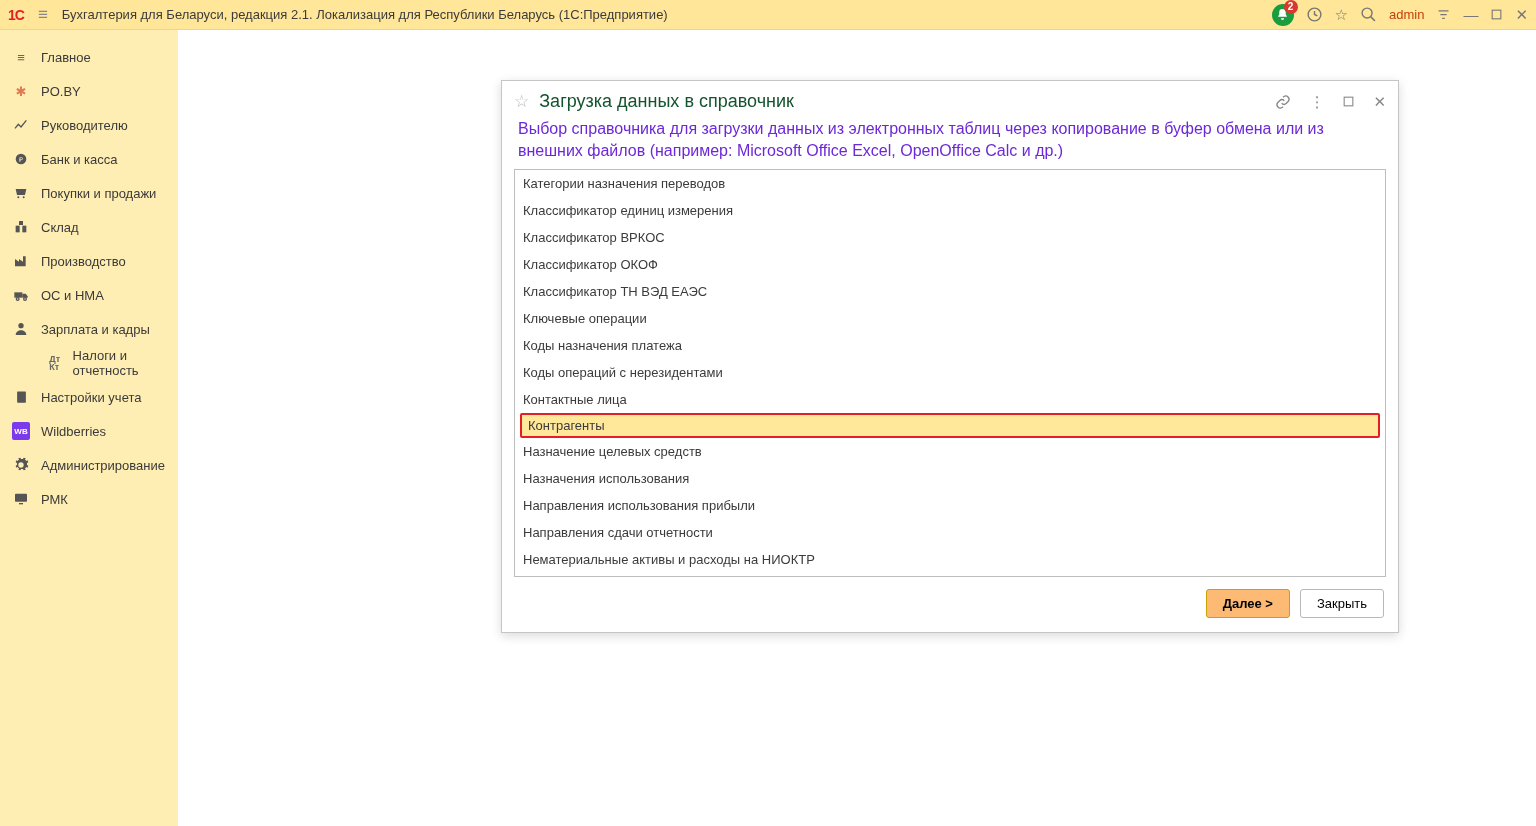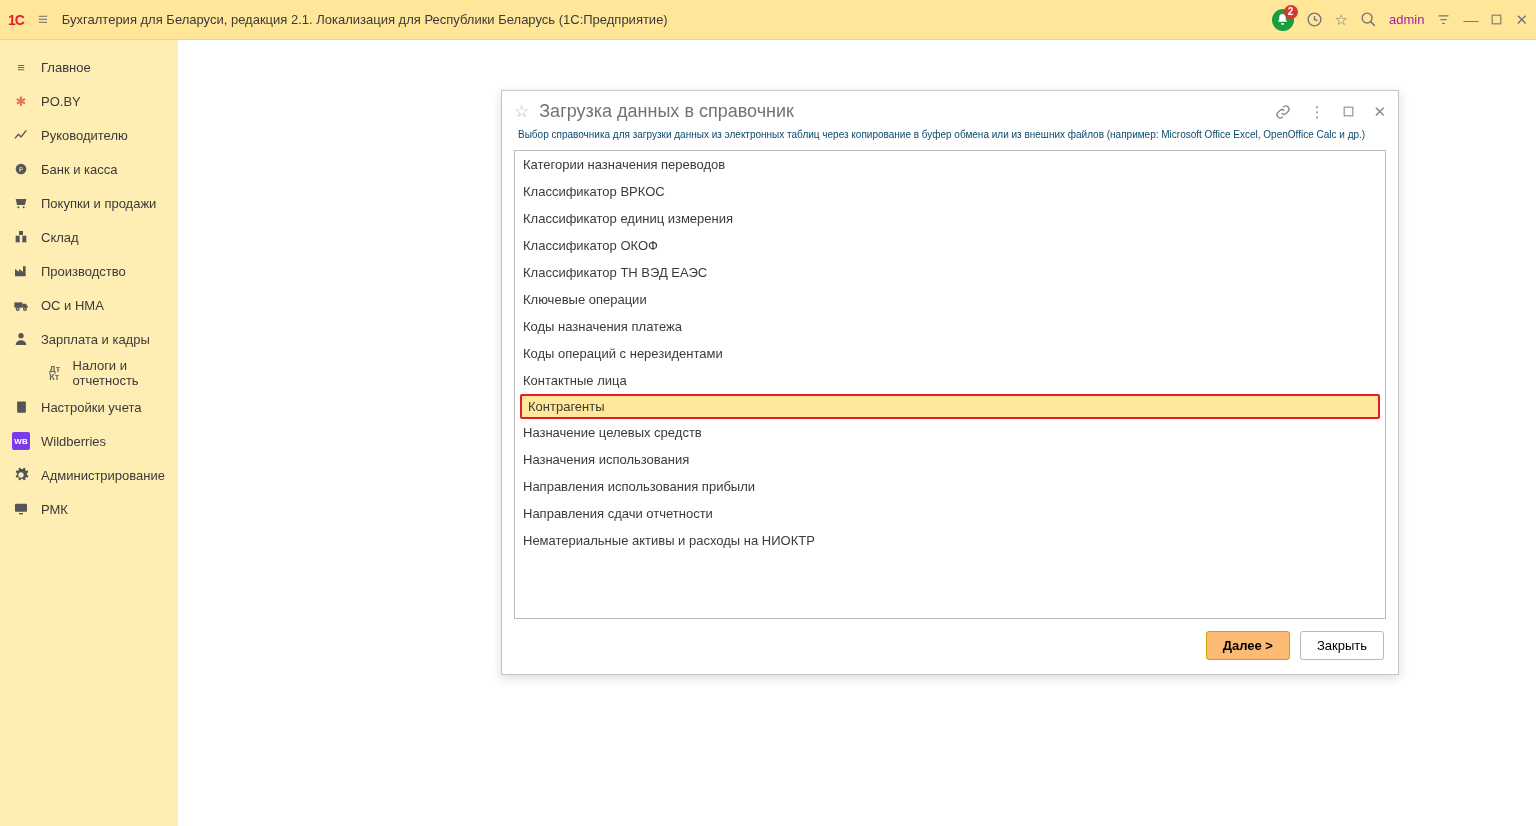--- a/index.html
+++ b/index.html
@@ -4,7 +4,7 @@
 <style>
   * { box-sizing: border-box; margin: 0; padding: 0; }
   html, body { width: 1536px; height: 826px; font-family: Arial, sans-serif; font-size: 13px; background: #fff; overflow: hidden; }
-  .titlebar { display: flex; align-items: center; height: 40px; background: #ffe699; border-bottom: 1px solid #d8d6c2; padding: 0 8px; gap: 8px; }
+  .titlebar { display: flex; align-items: center; height: 30px; background: #ffe699; border-bottom: 1px solid #d8d6c2; padding: 0 8px; gap: 8px; }
   .logo-1c { color: #e31e24; font-weight: bold; font-size: 14px; letter-spacing: -1px; }
   .titlebar .burger { color: #888; font-size: 17px; margin-left: 6px; }
   .titlebar .title { flex: 1; color: #3b3b3b; font-size: 13px; margin-left: 6px; }

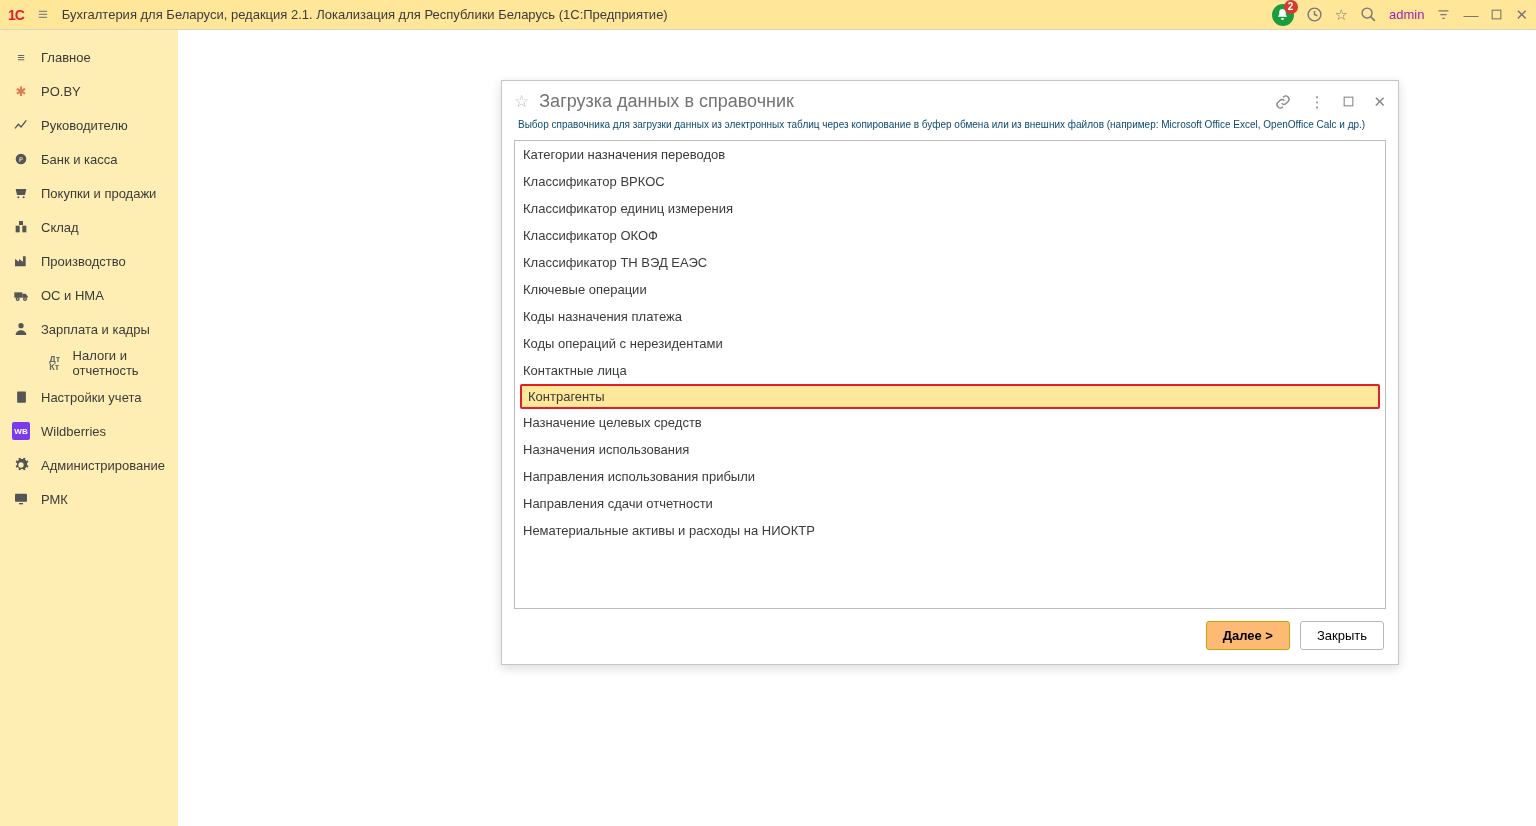--- a/index.html
+++ b/index.html
@@ -13,7 +13,7 @@
   .bell-wrap { position: relative; width: 22px; height: 22px; border-radius: 50%; background: #1a9c3f; display: flex; align-items: center; justify-content: center; }
   .bell-wrap svg { fill: #fff; width: 13px; height: 13px; }
   .badge { position: absolute; top: -4px; right: -4px; background: #d63a2e; color: #fff; border-radius: 50%; font-size: 10px; width: 14px; height: 14px; line-height: 14px; text-align: center; font-weight: bold; }
-  .tb-user { color: #a21caf; font-size: 13px; }
+  .tb-user { color: #c2410c; font-size: 13px; }
   .workzone { display: flex; height: calc(100% - 30px); }
   .sidebar { width: 178px; background: #ffeeb3; padding-top: 10px; }
   .sidebar-item { display: flex; align-items: center; height: 34px; padding: 0 12px; color: #3a3a3a; cursor: pointer; gap: 11px; }

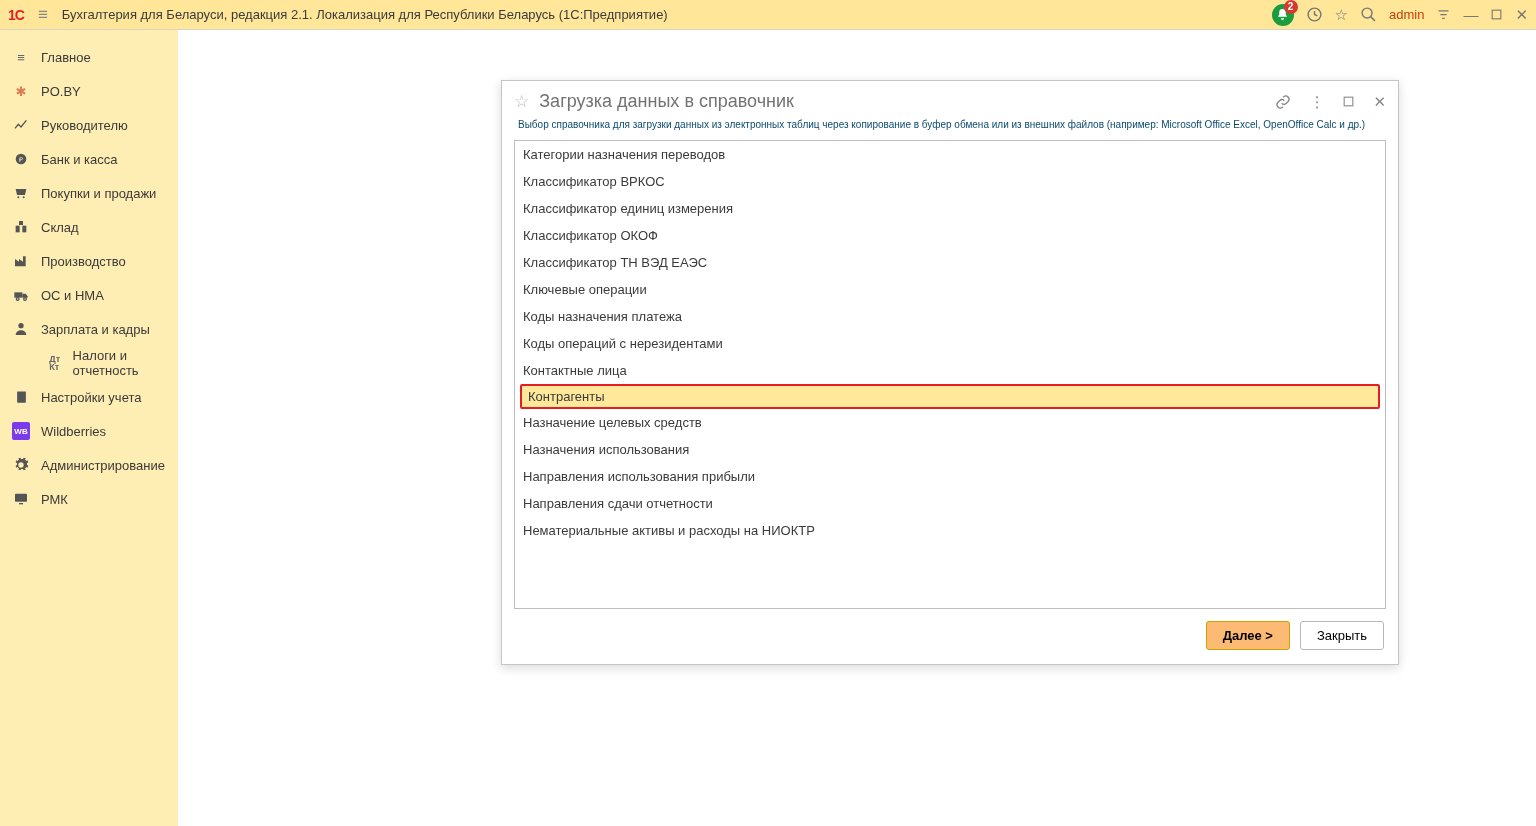--- a/index.html
+++ b/index.html
@@ -23,7 +23,7 @@
   .dialog { position: absolute; left: 323px; top: 50px; width: 898px; background: #fff; border: 1px solid #c5c5c5; box-shadow: 0 3px 10px rgba(0,0,0,.15); }
   .dlg-header { display: flex; align-items: center; padding: 10px 12px 6px 12px; gap: 10px; }
   .dlg-star { color: #bbb; font-size: 17px; cursor: pointer; }
-  .dlg-title { flex: 1; font-size: 18px; color: #737373; }
+  .dlg-title { flex: 1; font-size: 18px; color: #14532d; }
   .dlg-hdr-icon { color: #888; font-size: 15px; cursor: pointer; margin-left: 8px; }
   .dlg-caption { padding: 0 16px 8px 16px; color: #0c4a6e; font-size: 10px; line-height: 1.35; }
   .listbox-wrap { margin: 0 12px; border: 1px solid #bdbdbd; height: 469px; position: relative; overflow-y: scroll; }

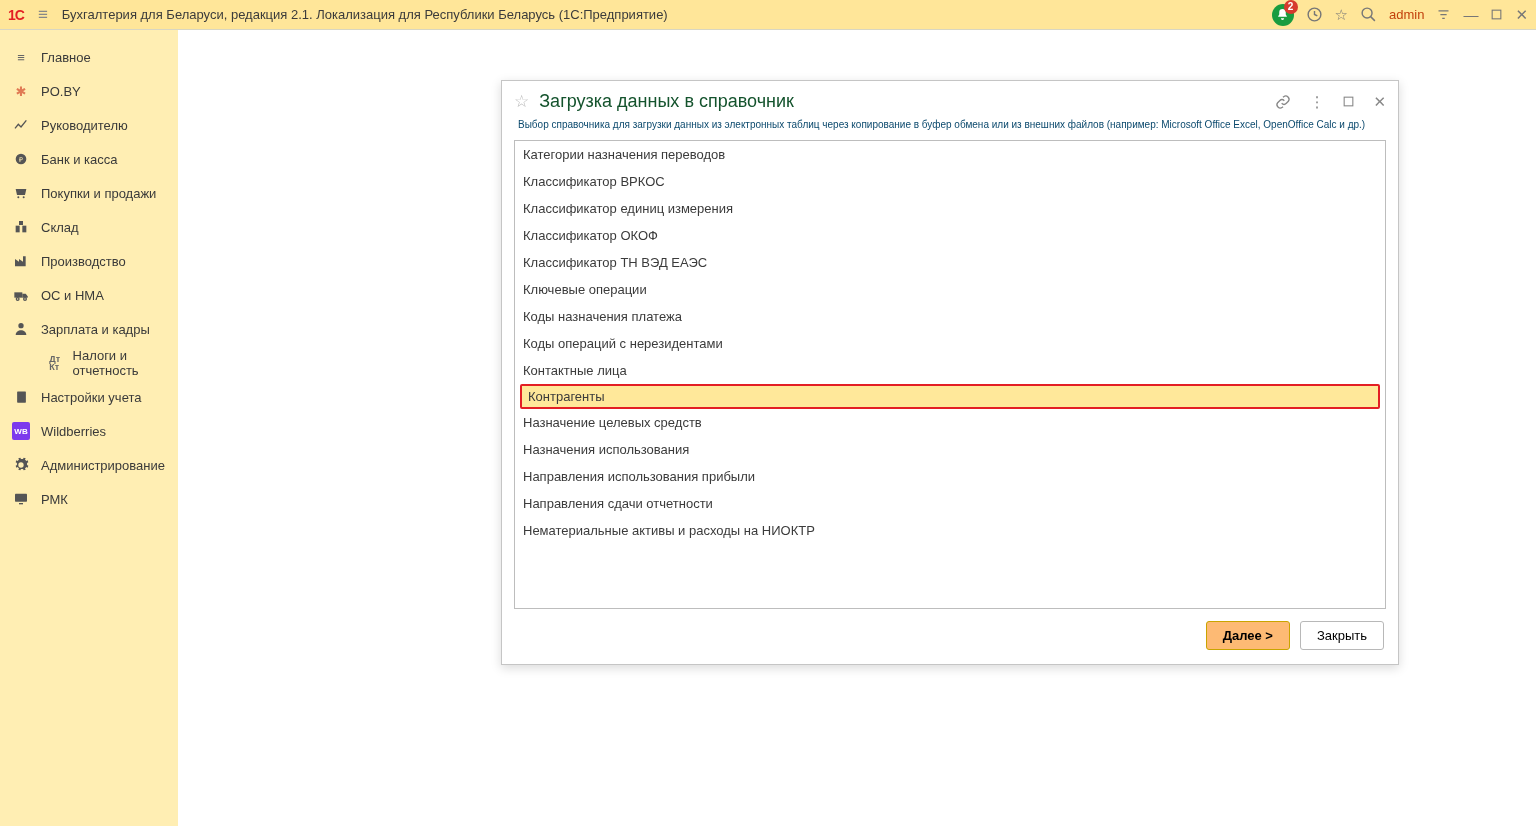--- a/index.html
+++ b/index.html
@@ -25,7 +25,7 @@
   .dlg-star { color: #bbb; font-size: 17px; cursor: pointer; }
   .dlg-title { flex: 1; font-size: 18px; color: #14532d; }
   .dlg-hdr-icon { color: #888; font-size: 15px; cursor: pointer; margin-left: 8px; }
-  .dlg-caption { padding: 0 16px 8px 16px; color: #0c4a6e; font-size: 10px; line-height: 1.35; }
+  .dlg-caption { padding: 0 16px 8px 16px; color: #6d28d9; font-size: 16px; line-height: 1.35; }
   .listbox-wrap { margin: 0 12px; border: 1px solid #bdbdbd; height: 469px; position: relative; overflow-y: scroll; }
   .listbox-wrap::-webkit-scrollbar { width: 16px; }
   .listbox-wrap::-webkit-scrollbar-track { background: #f3f3f3; }

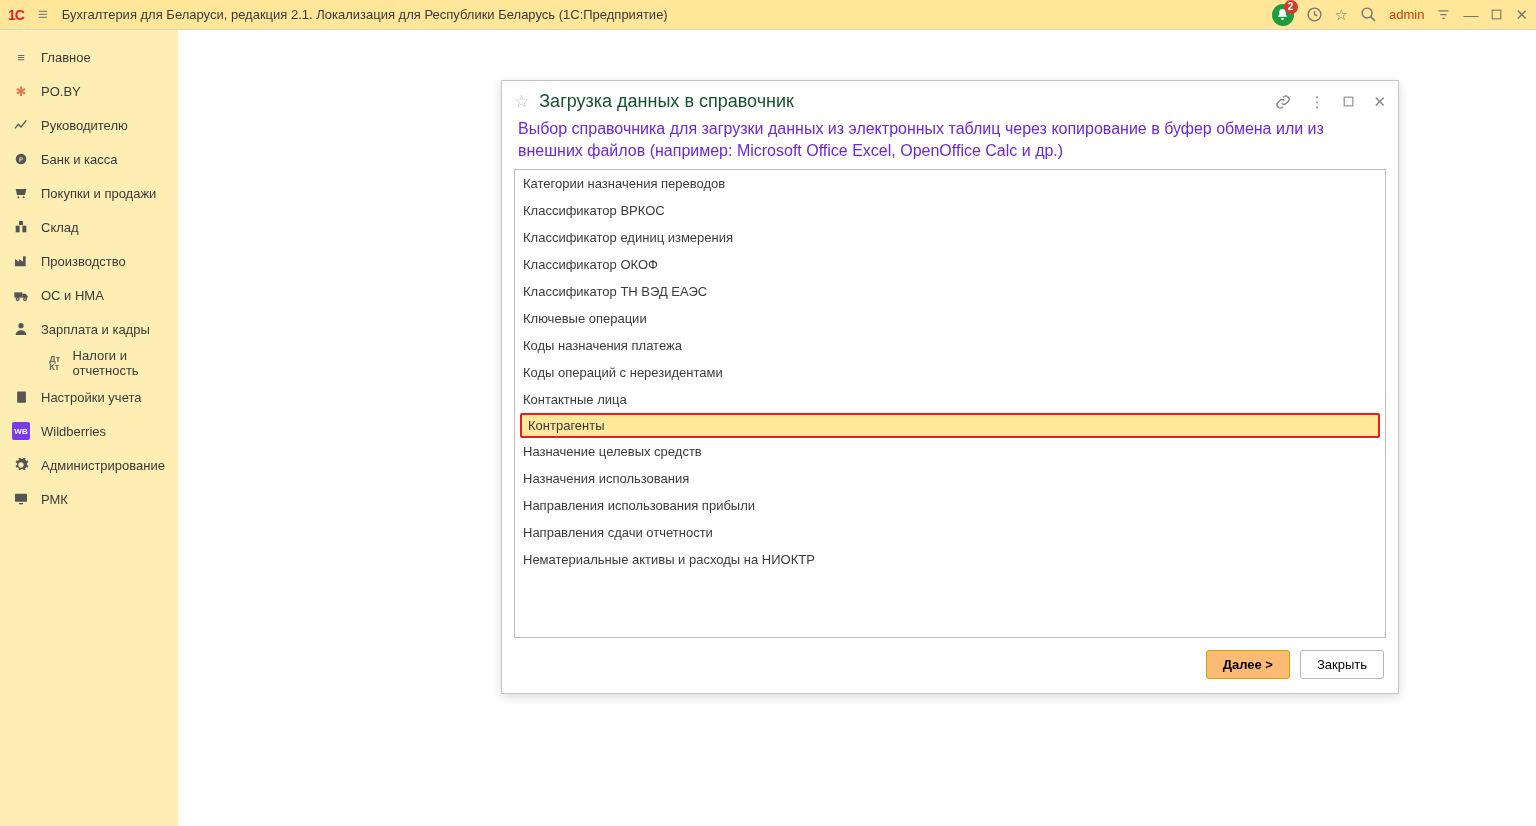--- a/index.html
+++ b/index.html
@@ -26,7 +26,7 @@
   .dlg-title { flex: 1; font-size: 18px; color: #14532d; }
   .dlg-hdr-icon { color: #888; font-size: 15px; cursor: pointer; margin-left: 8px; }
   .dlg-caption { padding: 0 16px 8px 16px; color: #6d28d9; font-size: 16px; line-height: 1.35; }
-  .listbox-wrap { margin: 0 12px; border: 1px solid #bdbdbd; height: 469px; position: relative; overflow-y: scroll; }
+  .listbox-wrap { margin: 0 12px; border: 1px solid #bdbdbd; height: 408px; position: relative; overflow-y: scroll; }
   .listbox-wrap::-webkit-scrollbar { width: 16px; }
   .listbox-wrap::-webkit-scrollbar-track { background: #f3f3f3; }
   .listbox-wrap::-webkit-scrollbar-thumb { background: #c0c0c0; border: 3px solid #f3f3f3; border-radius: 8px; }

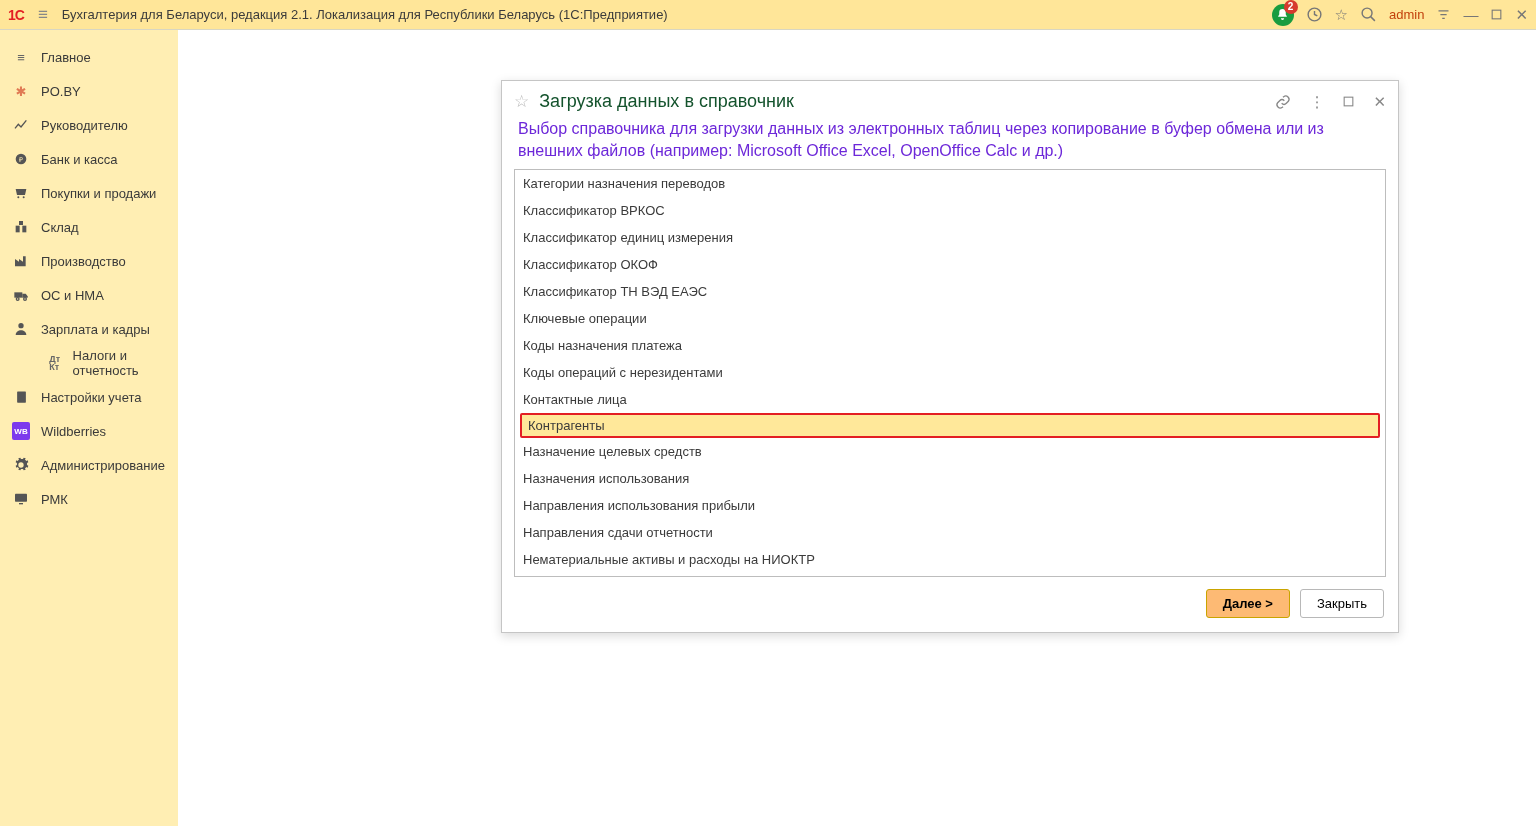--- a/index.html
+++ b/index.html
@@ -211,8 +211,8 @@
       <div class="dlg-caption">Выбор справочника для загрузки данных из электронных таблиц через копирование в буфер обмена или из внешних файлов (например: Microsoft Office Excel, OpenOffice Calc и др.)</div>
       <div class="listbox-wrap" id="listbox">
           <div class="list-item">Категории назначения переводов</div>
+          <div class="list-item">Классификатор единиц измерения</div>
           <div class="list-item">Классификатор ВРКОС</div>
-          <div class="list-item">Классификатор единиц измерения</div>
           <div class="list-item">Классификатор ОКОФ</div>
           <div class="list-item">Классификатор ТН ВЭД ЕАЭС</div>
           <div class="list-item">Ключевые операции</div>

